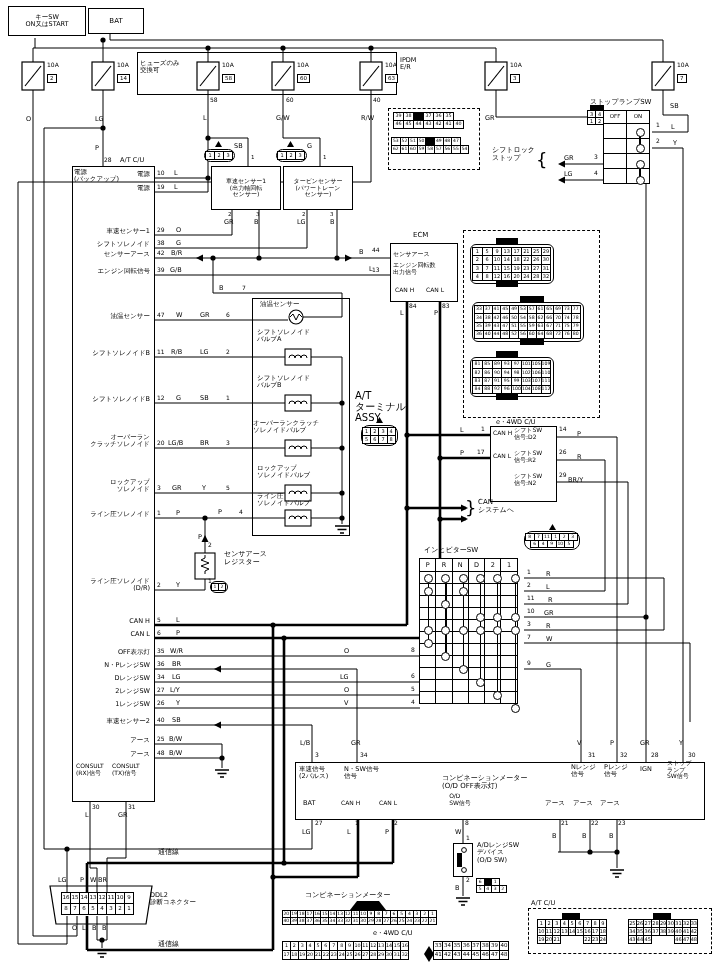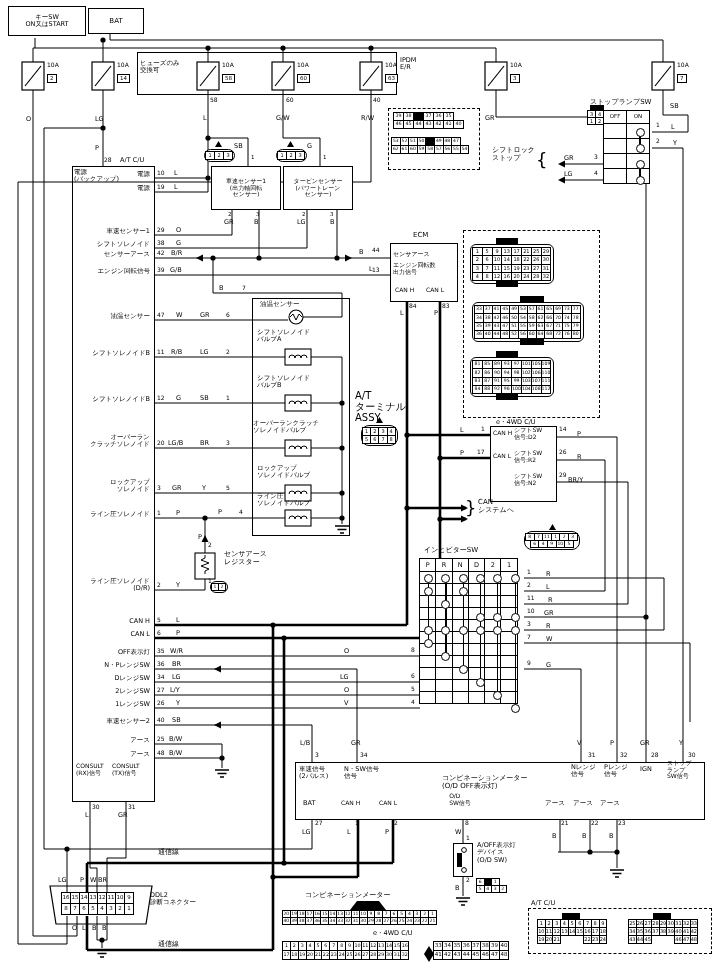--- a/index.html
+++ b/index.html
@@ -541,7 +541,7 @@
       <div class="lab" style="top: 833px; font-size: 6.5px; left: 552px;">B</div>
       <div class="lab" style="top: 833px; font-size: 6.5px; left: 582px;">B</div>
       <div class="lab" style="top: 833px; font-size: 6.5px; left: 609px;">B</div>
-      <div class="lab" style="top: 842px; font-size: 6.5px; left: 477px;">A/OFF表示灯
+      <div class="lab" style="top: 842px; font-size: 6.5px; left: 477px;">A/DレンジSW
 デバイス
 (O/D SW)</div>
       <div class="lab" style="top: 835px; font-size: 6px; left: 466px;">1</div>

